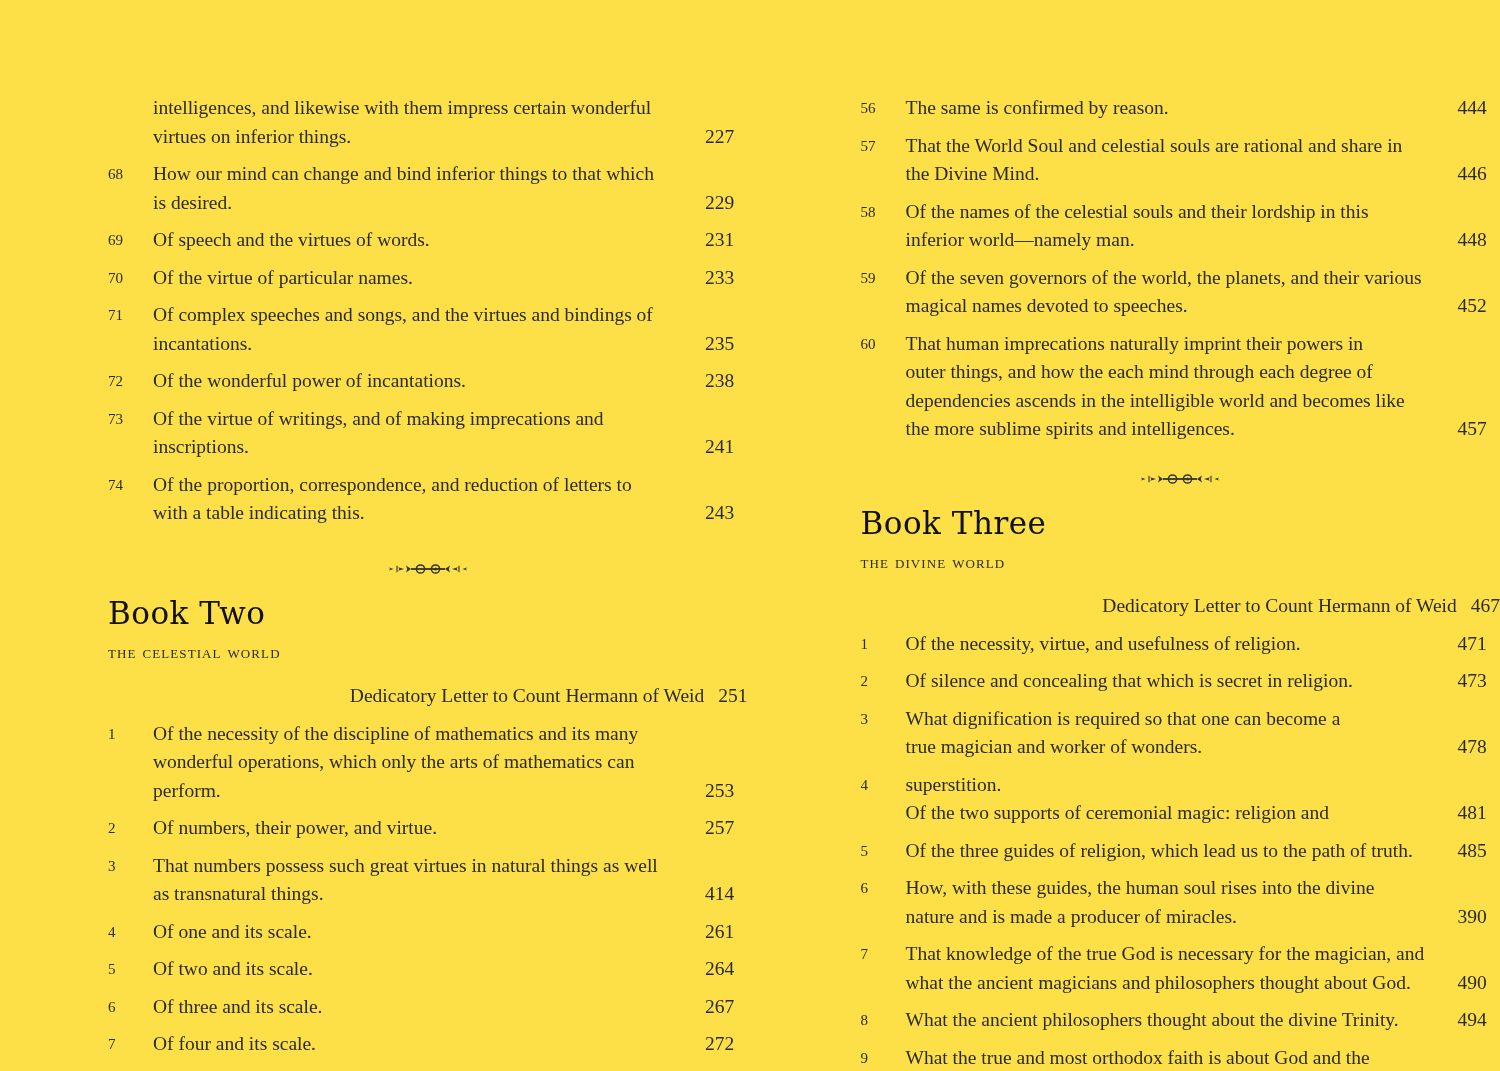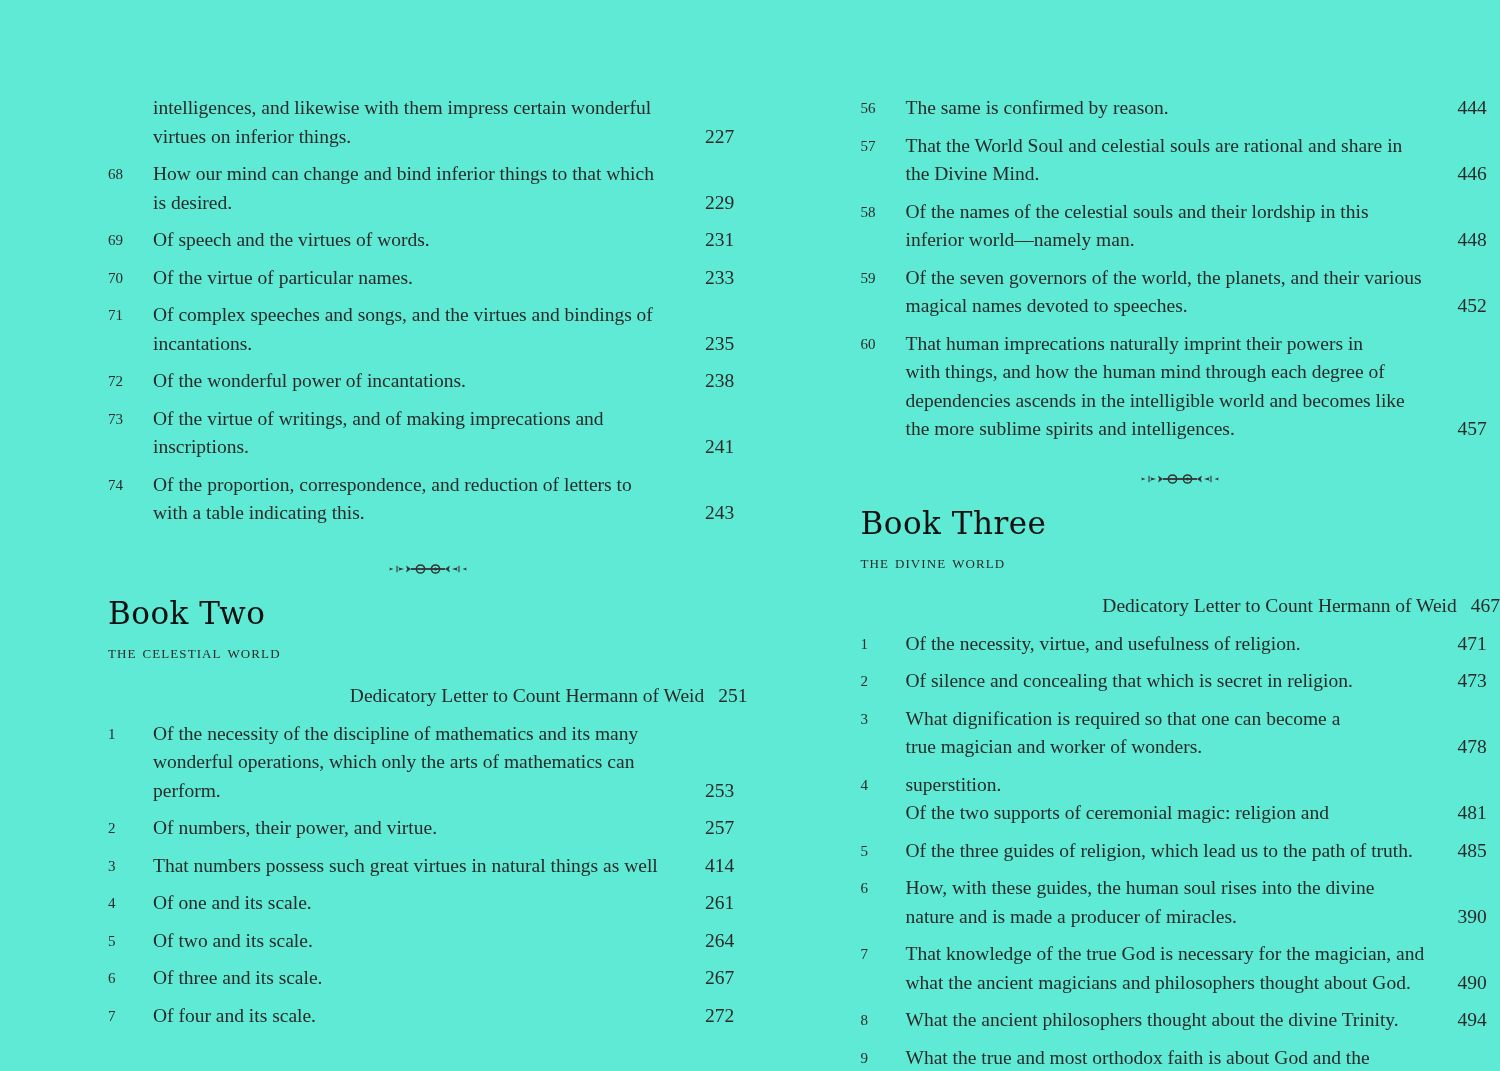--- a/index.html
+++ b/index.html
@@ -11,7 +11,7 @@
     position: relative;
     width: 1500px;
     height: 1071px;
-    background: #5eead4;
+    background: #fde047;
     font-family: "Liberation Serif", "DejaVu Serif", serif;
     color: #2a2a2a;
     overflow: hidden;

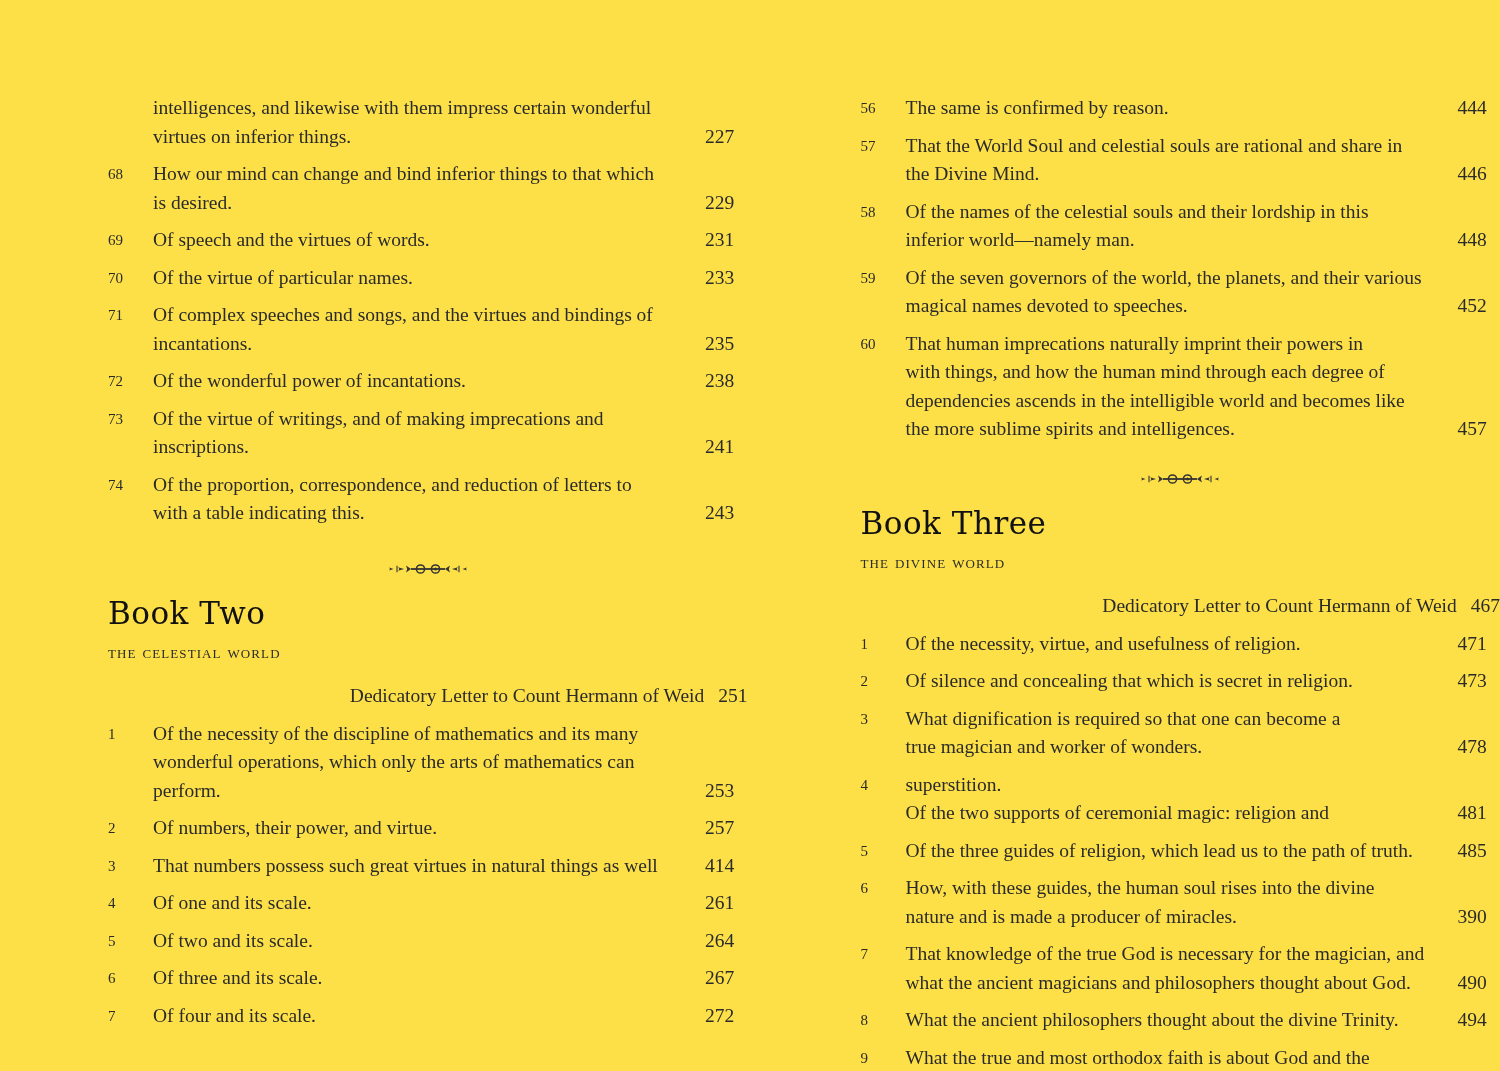--- a/index.html
+++ b/index.html
@@ -296,7 +296,7 @@
             <div class="entry-num">60</div>
             <div class="entry-title">
               <span class="ln">That human imprecations naturally imprint their powers in</span>
-              <span class="ln">with things, and how the human mind through each degree of</span>
+              <span class="ln">outer things, and how the each mind through each degree of</span>
               <span class="ln">dependencies ascends in the intelligible world and becomes like</span>
               <span class="ln">the more sublime spirits and intelligences.</span>
             </div>

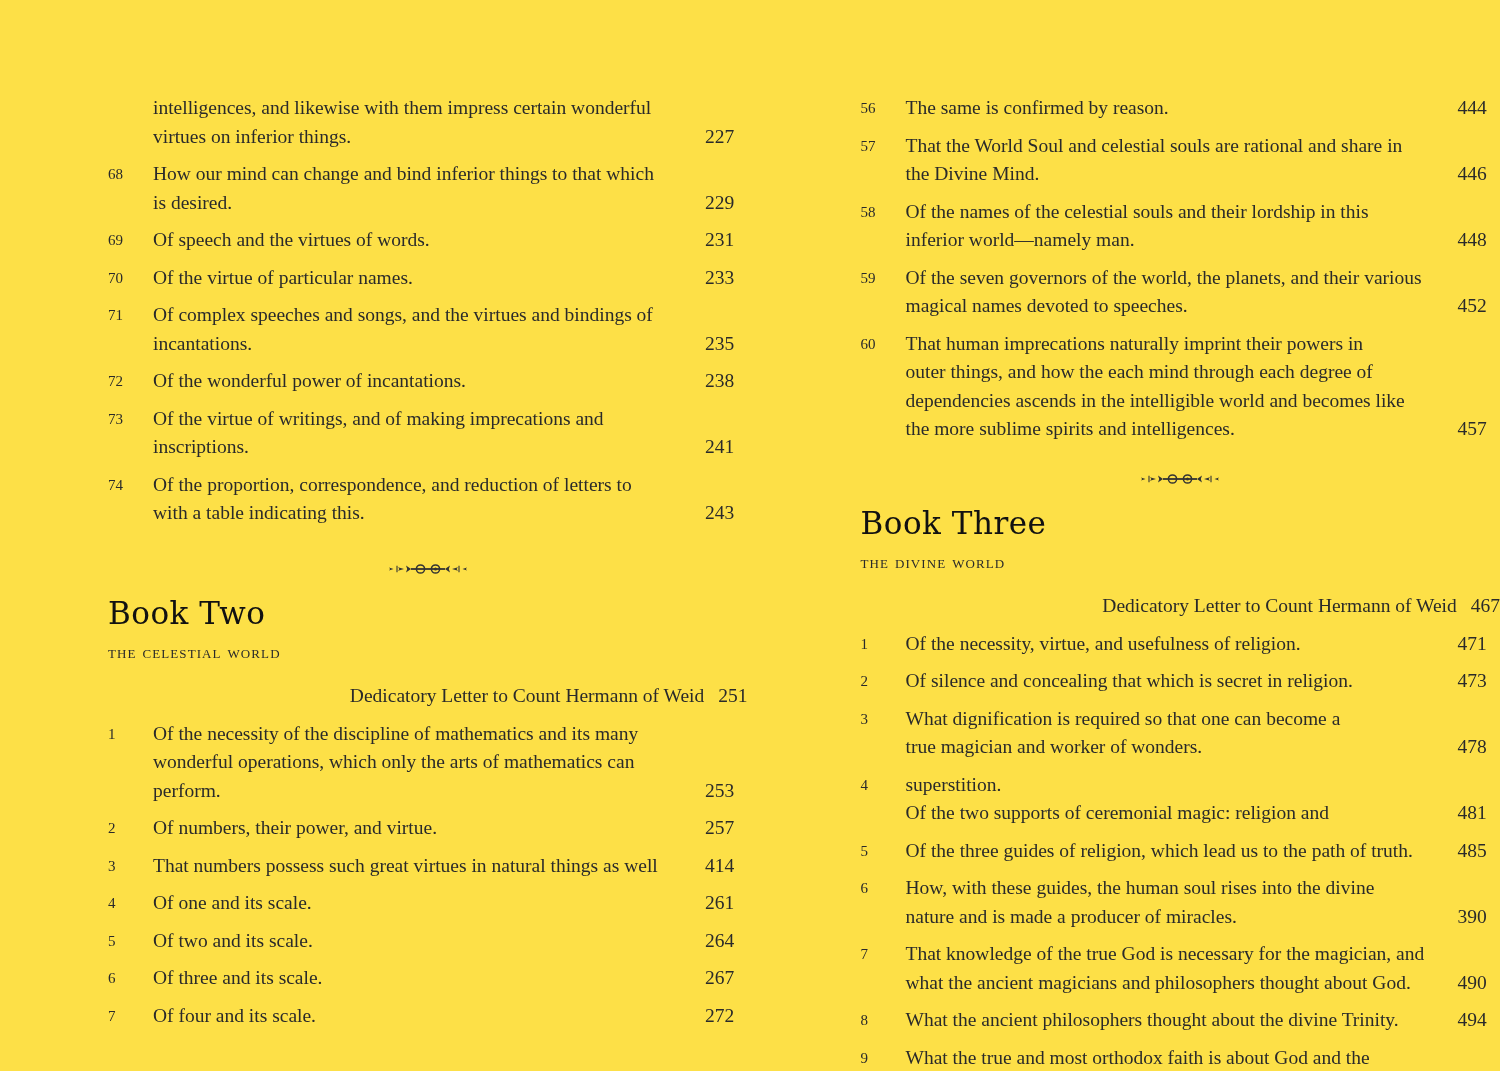--- a/index.html
+++ b/index.html
@@ -225,6 +225,7 @@
             <div class="entry-num">3</div>
             <div class="entry-title">
               <span class="ln">That numbers possess such great virtues in natural things as well</span>
+              <span class="ln">as transnatural things.</span>
             </div>
             <div class="entry-page align-bottom">414</div>
           </div>

